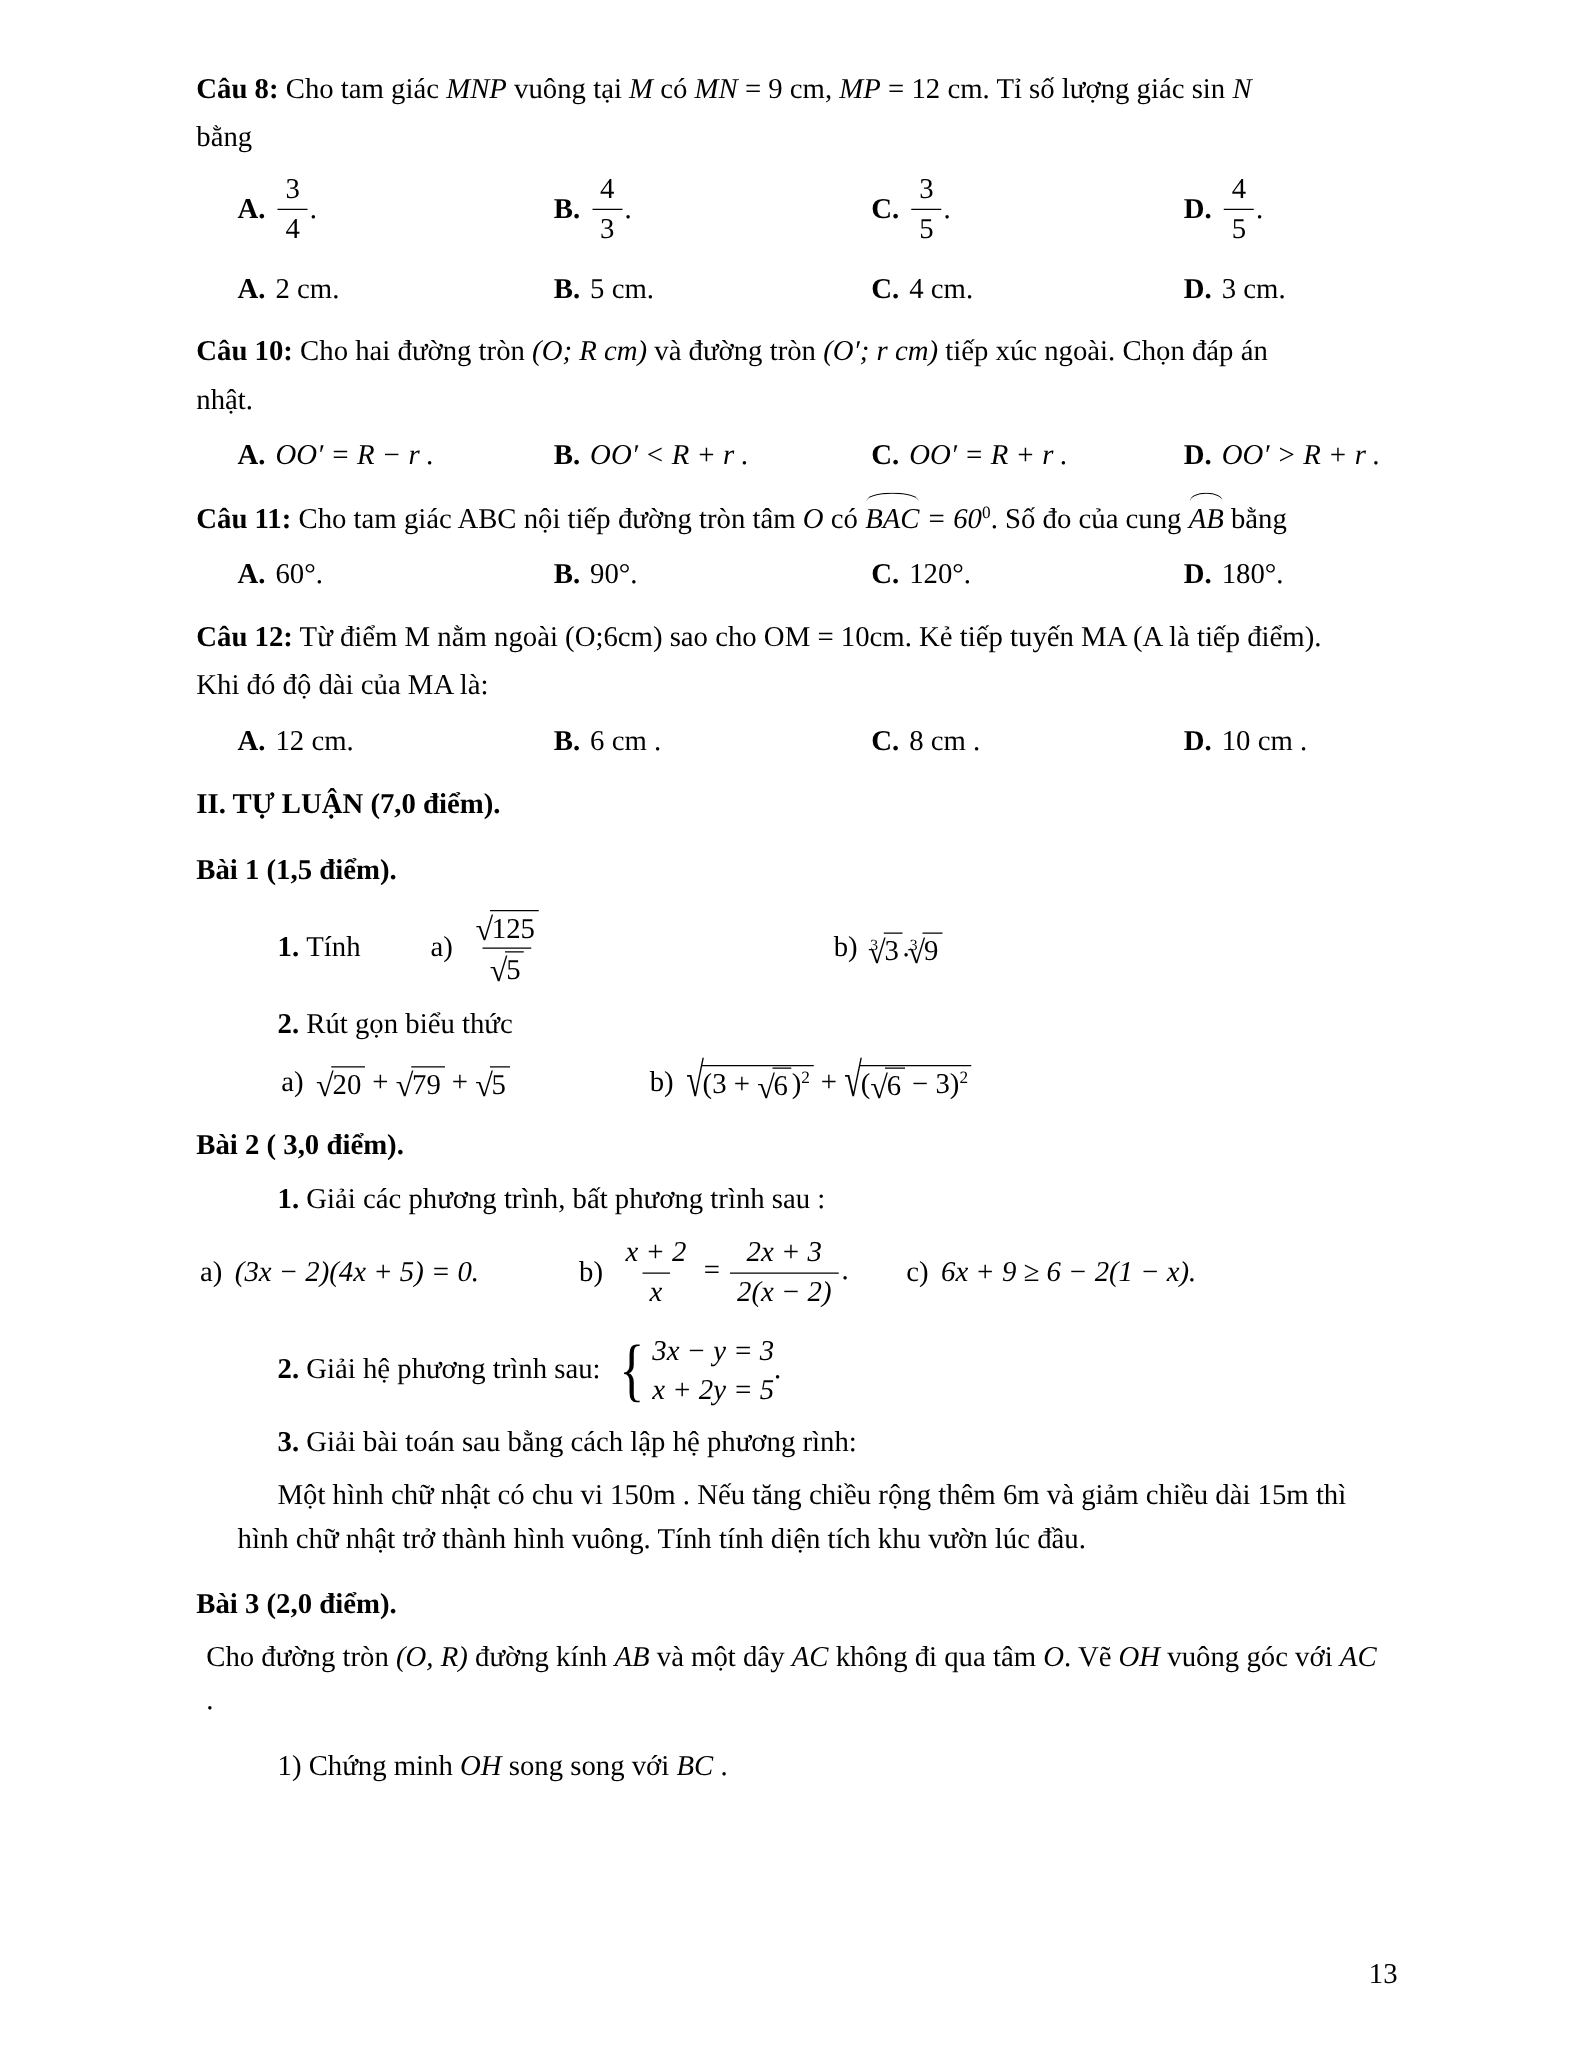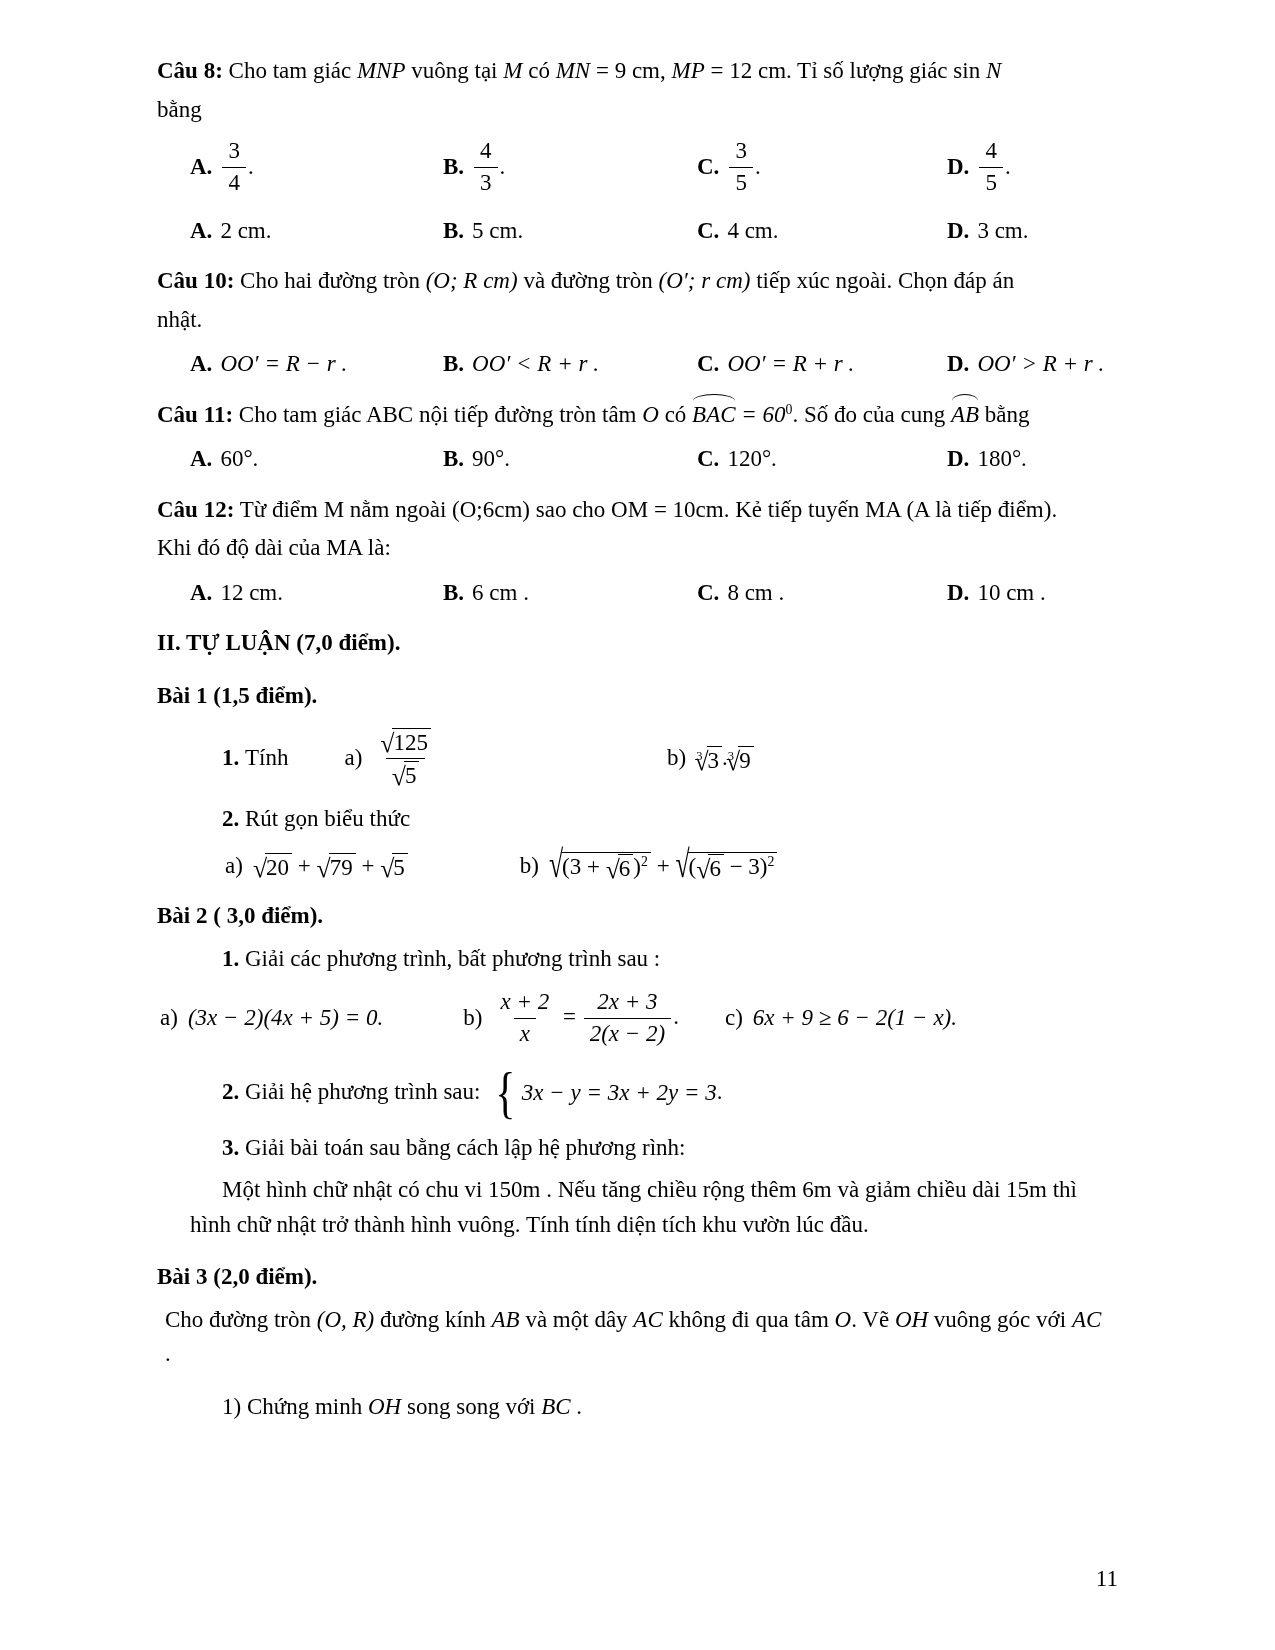--- a/index.html
+++ b/index.html
@@ -39,7 +39,7 @@
     border-top:1.6px solid #000; border-radius:50% / 100% 100% 0 0; }
   .system { display:inline-flex; align-items:center; vertical-align:middle; }
   .brace { font-size:56px; line-height:1; margin-right:3px; transform:scaleX(0.75); }
-  .syslines { display:flex; flex-direction:row; }
+  .syslines { display:flex; flex-direction:column; }
   .syslines > span { line-height:1.35; }
   .sec-title { font-weight:700; margin:10px 0 18px; }
   .bai-title { font-weight:700; margin:8px 0 8px; }

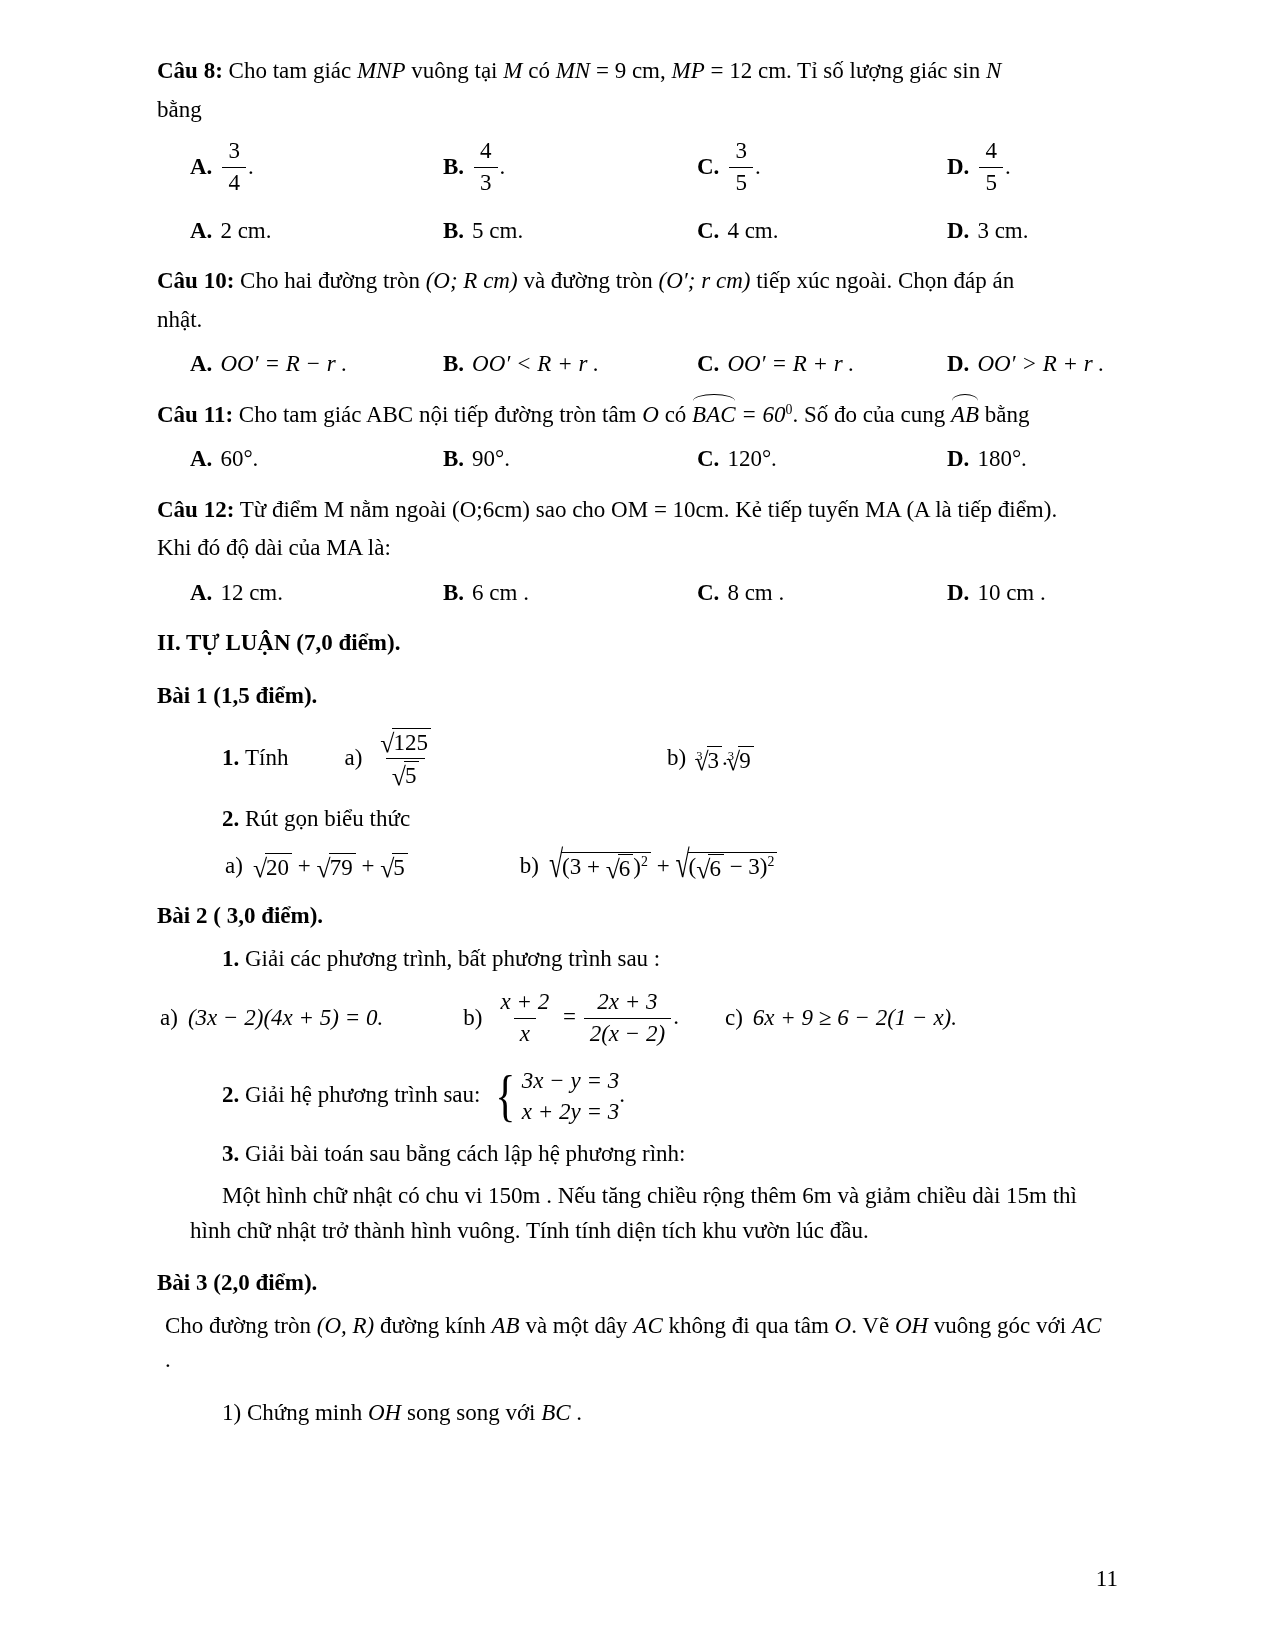--- a/index.html
+++ b/index.html
@@ -314,7 +314,7 @@
     <span class="brace">{</span>
     <span class="syslines">
       <span class="mi">3x − y = 3</span>
-      <span class="mi">x + 2y = 3</span>
+      <span class="mi">x + 2y = 5</span>
     </span>
   </span><span>.</span>
 </div>

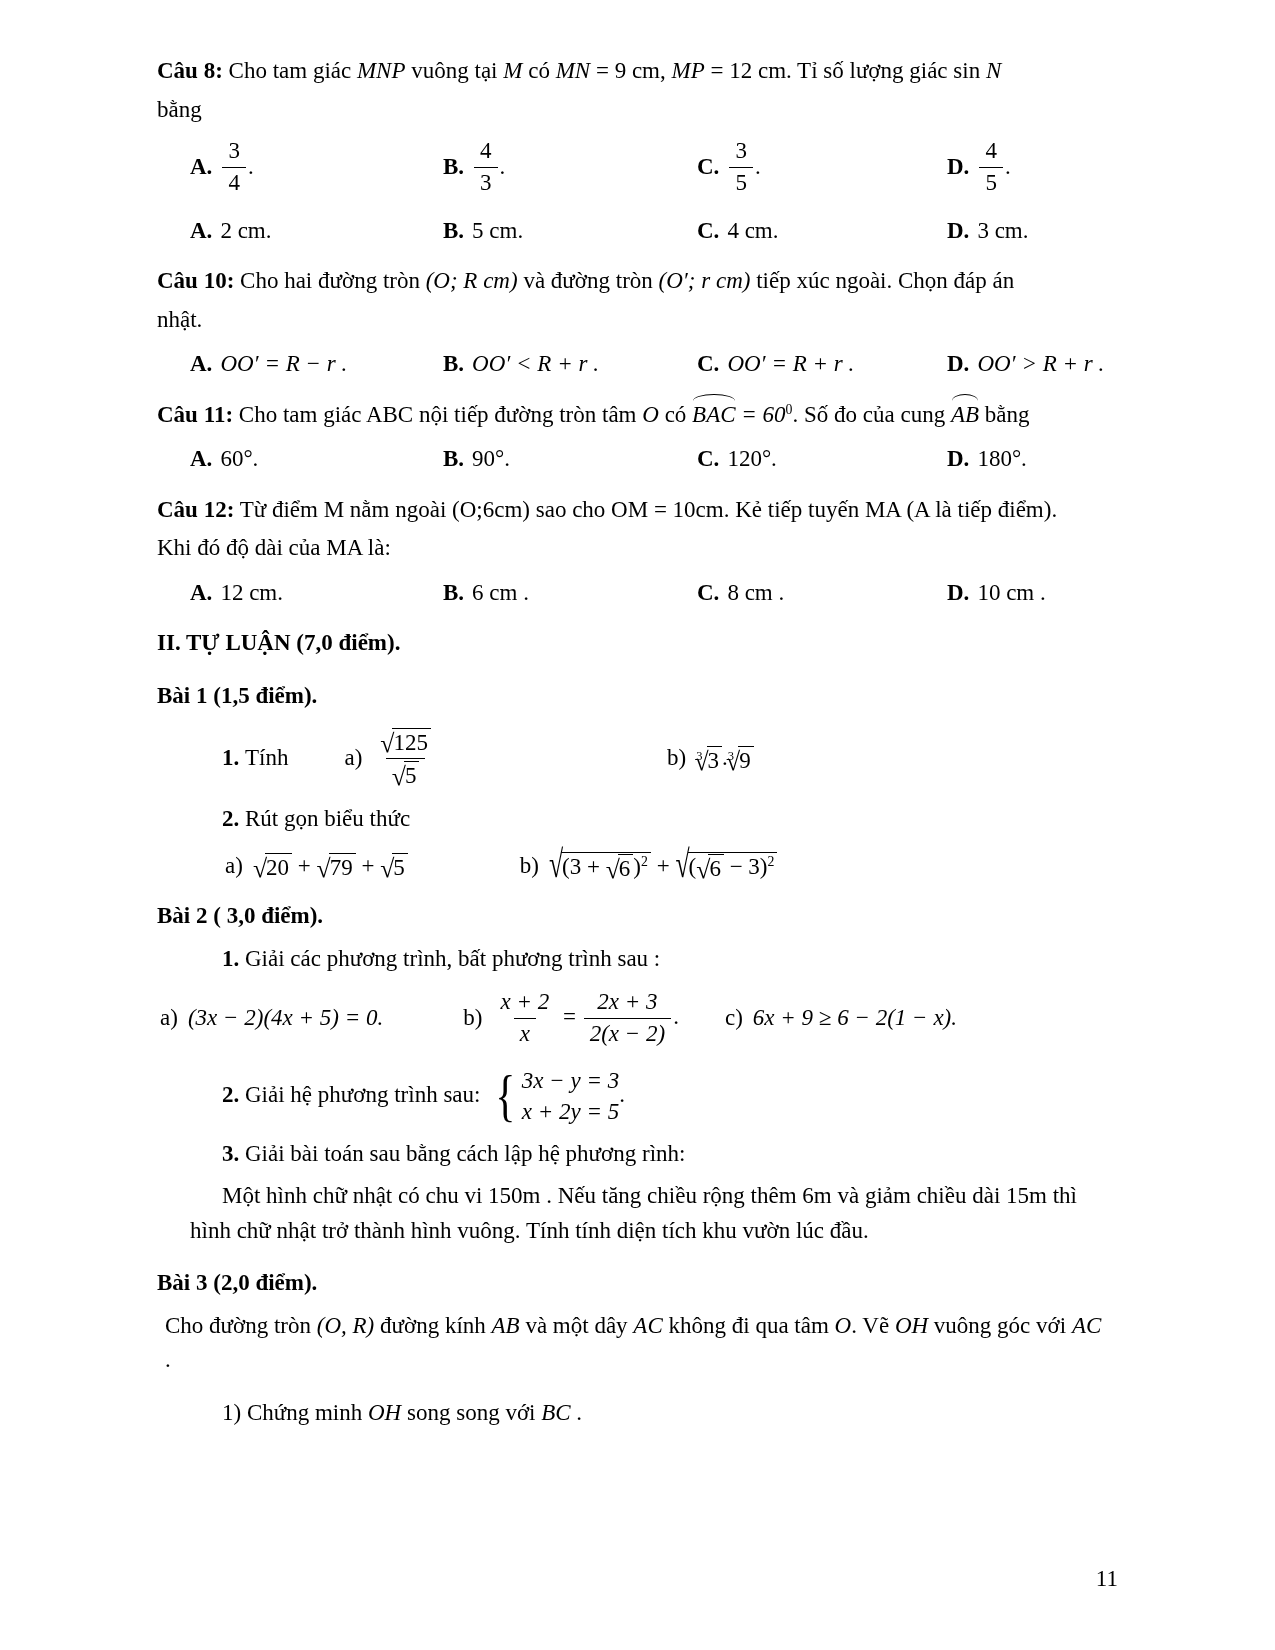--- a/index.html
+++ b/index.html
@@ -351,6 +351,6 @@
   <span>.</span>
 </div>
 
-<div class="pagenum">11</div>
+<div class="pagenum">13</div>
 
 </body></html>

